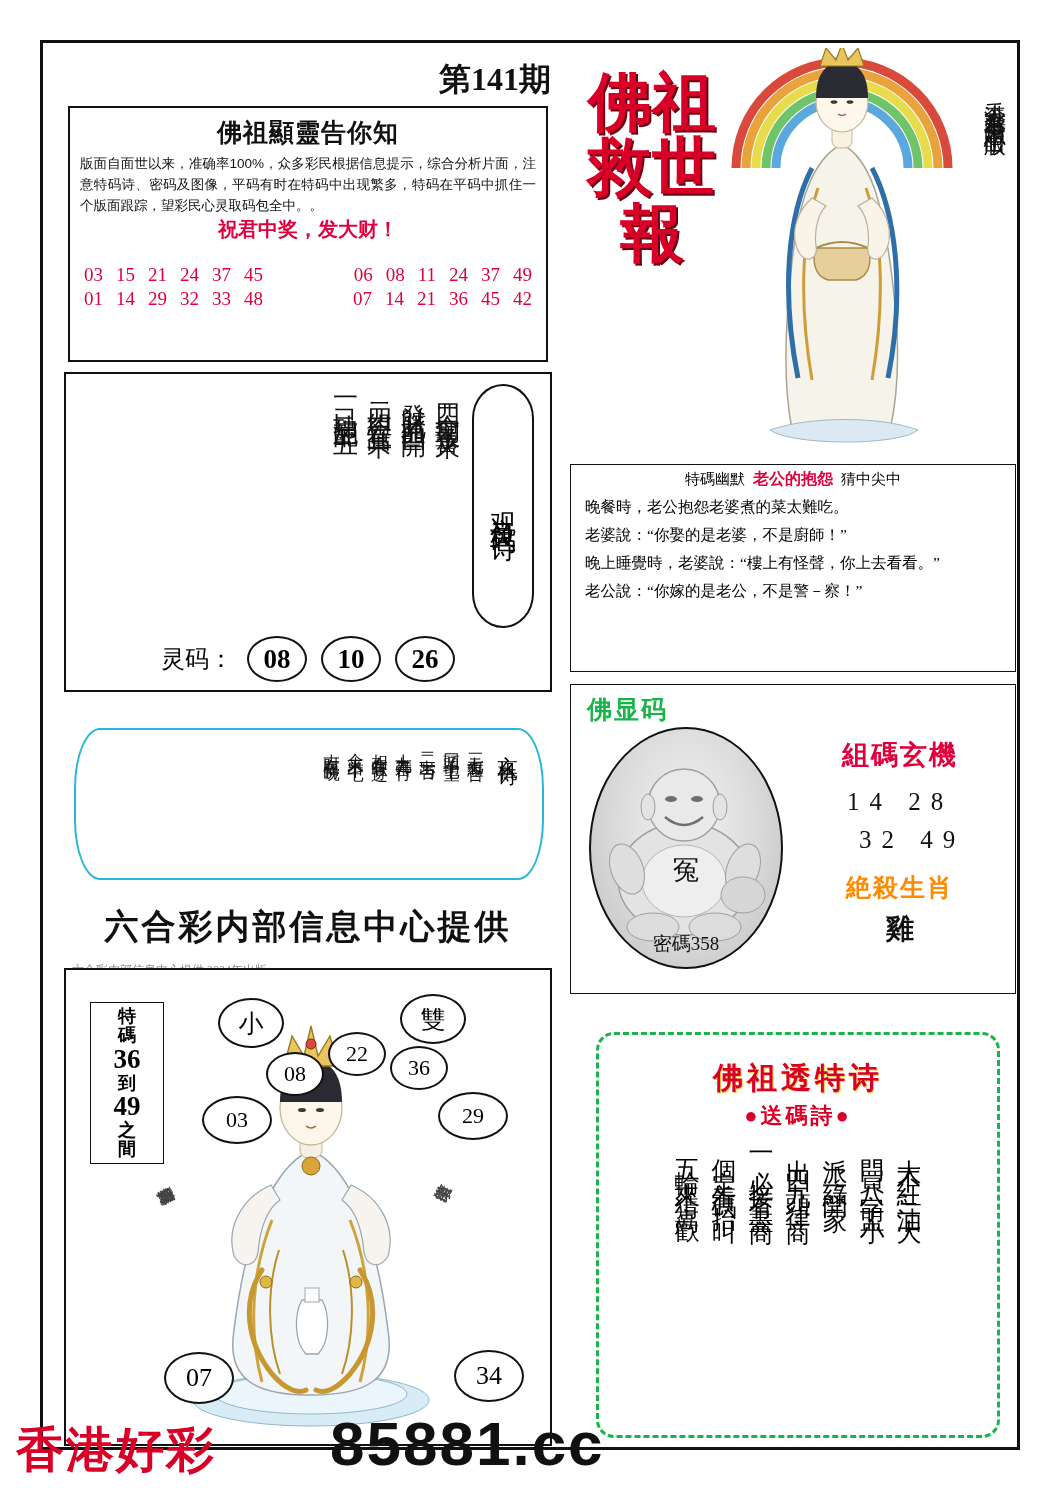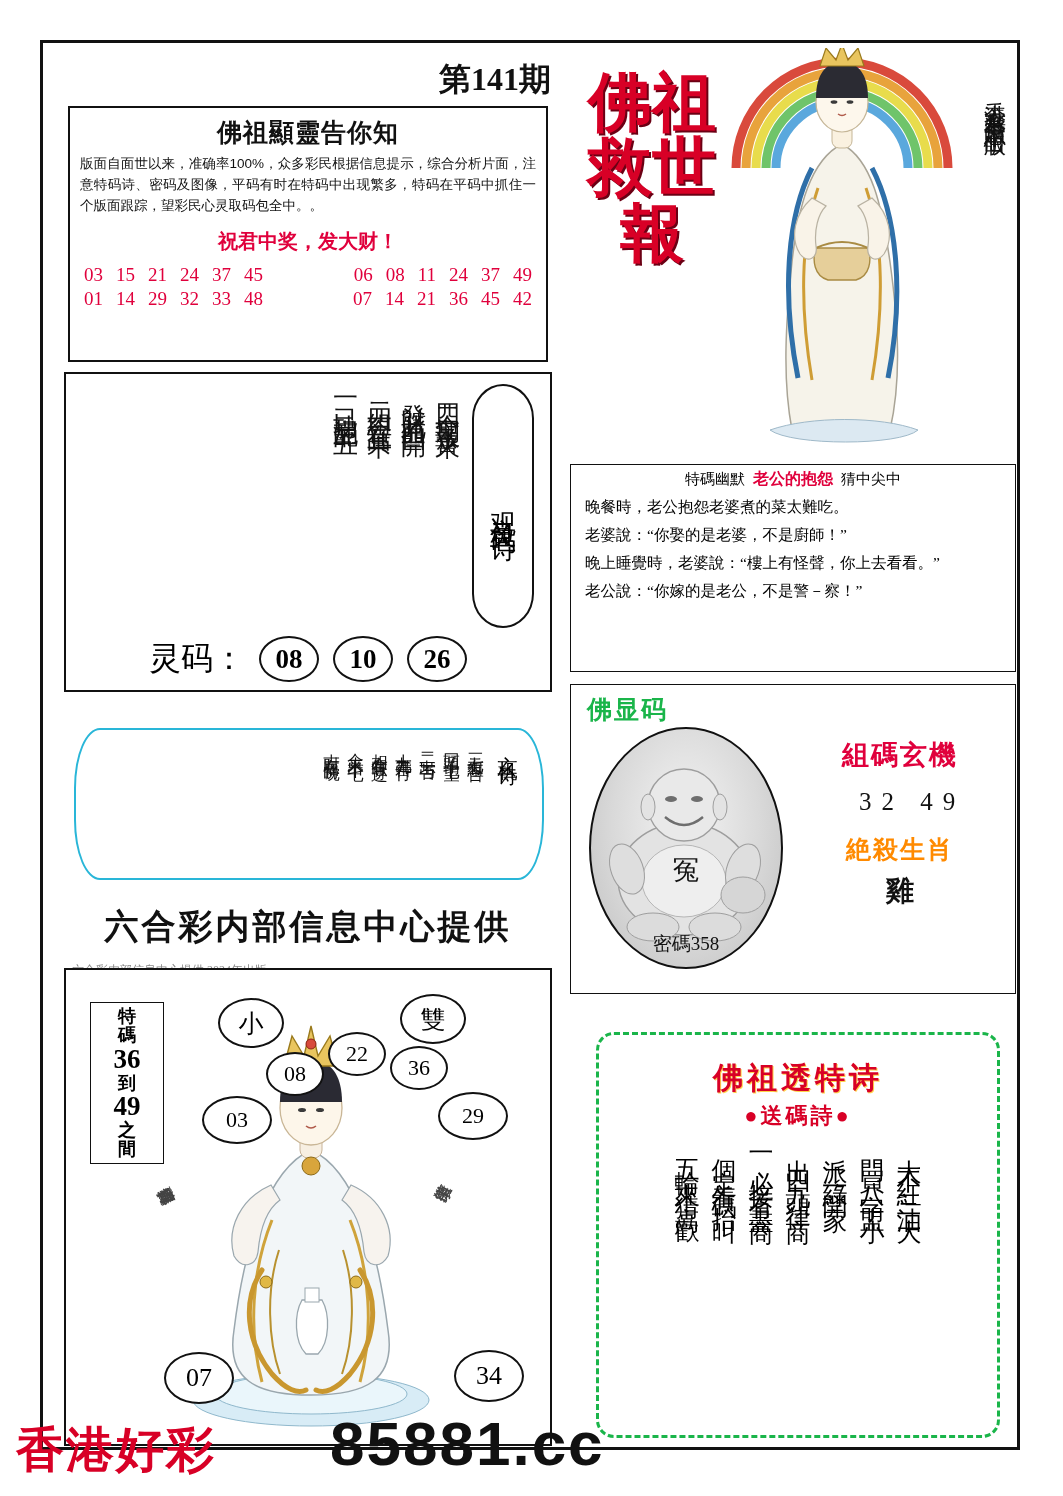--- a/index.html
+++ b/index.html
@@ -38,7 +38,7 @@
     text-align:justify;
   }
   .notice .wish{
-    margin-top:12px;text-align:center;color:#e0003c;font-size:20px;font-weight:bold;
+    margin-top:0;text-align:center;color:#e0003c;font-size:20px;font-weight:bold;
     font-family:Liberation Sans, sans-serif;
   }
   

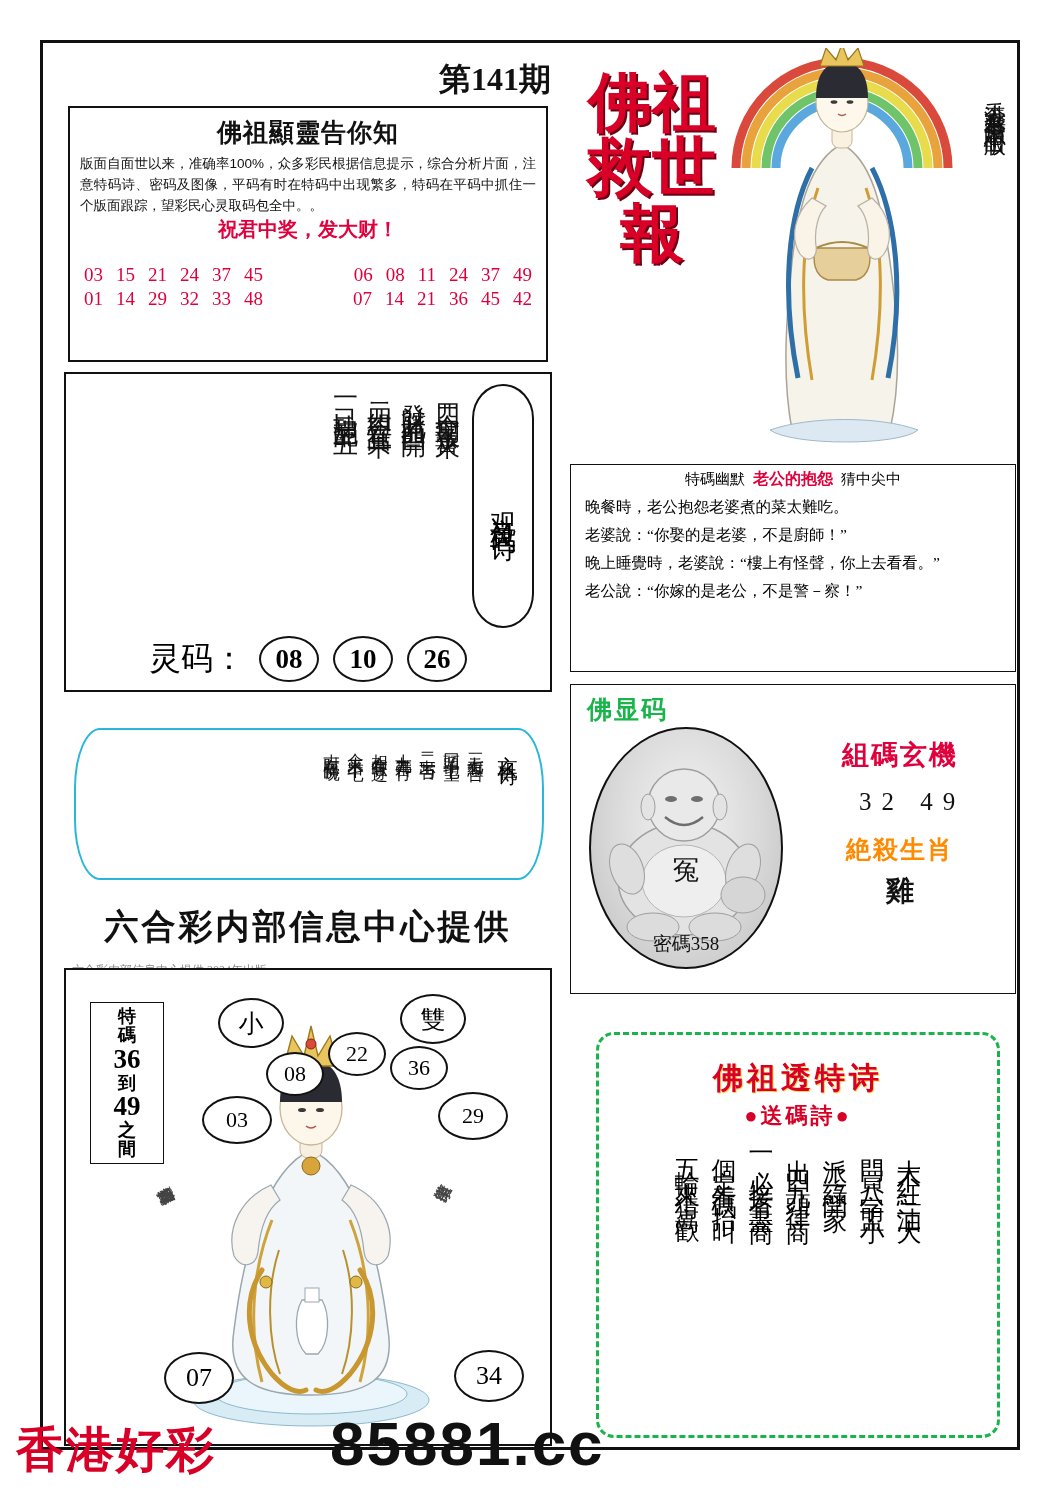--- a/index.html
+++ b/index.html
@@ -83,7 +83,7 @@
     position:absolute;left:0;bottom:8px;width:100%;
     display:flex;align-items:center;justify-content:center;gap:14px;
   }
-  .lingma .lbl{font-size:32px;font-family:Liberation Serif, serif;}
+  .lingma .lbl{font-size:24px;font-family:Liberation Serif, serif;}
   .ball{
     width:56px;height:42px;border:2px solid #111;border-radius:50%;
     display:flex;align-items:center;justify-content:center;

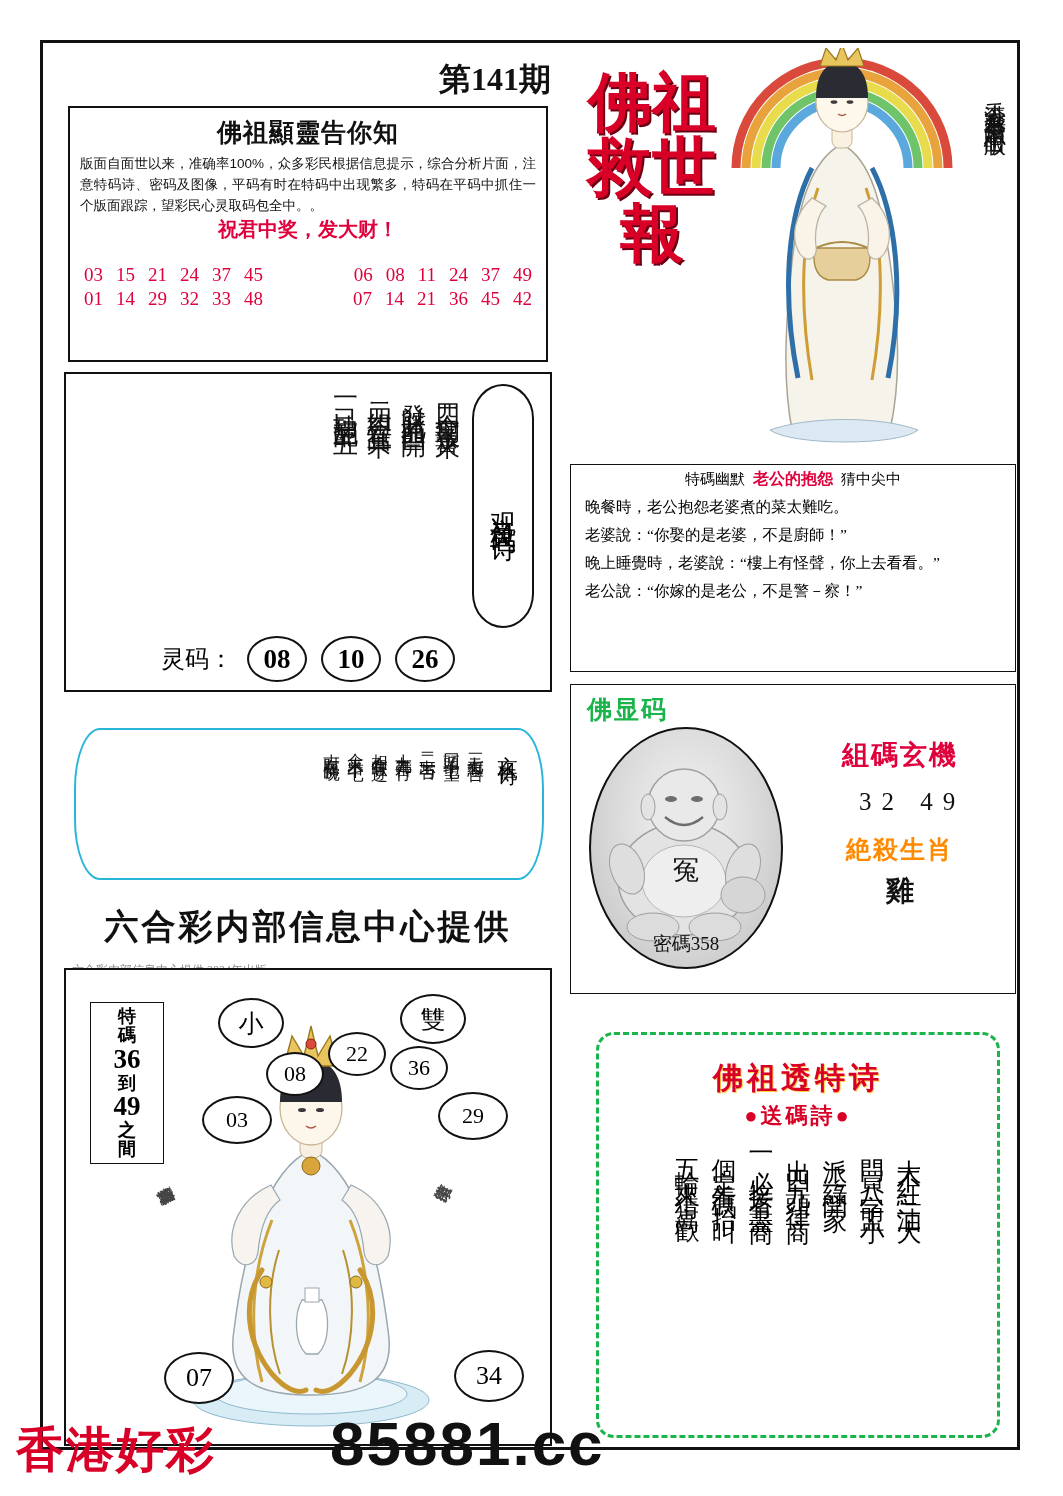--- a/index.html
+++ b/index.html
@@ -456,6 +456,10 @@
     <div class="zumacode">
       <div class="t">組碼玄機</div>
       <div class="nums">
+        <div>
+          <span>14</span>
+          <span>28</span>
+        </div>
         <div style="margin-left:24px;">
           <span>32</span>
           <span>49</span>

